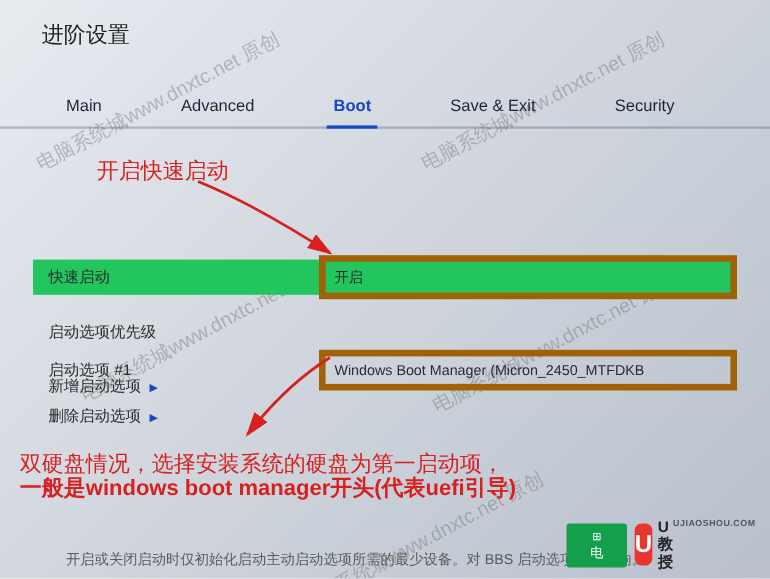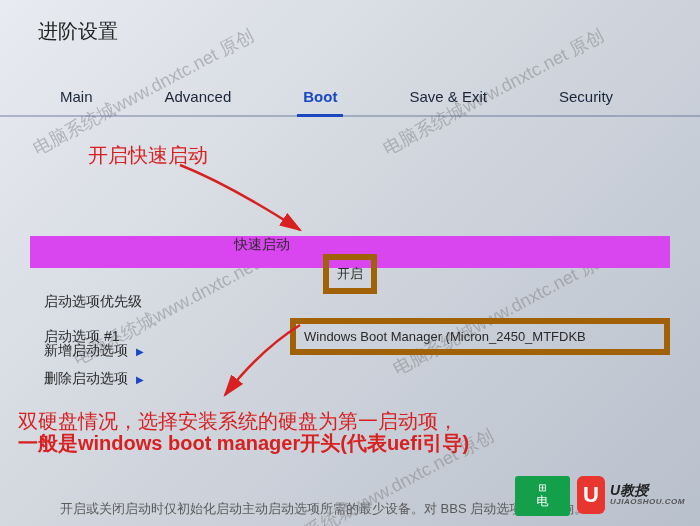--- a/index.html
+++ b/index.html
@@ -78,8 +78,7 @@
       font-size: 13px;
     }
     .highlighted-row {
-      background: #d946ef;
-      flex-direction: column;
+      background: #22c55e;
     }
     .red-box {
       border: 6px solid #a16207;

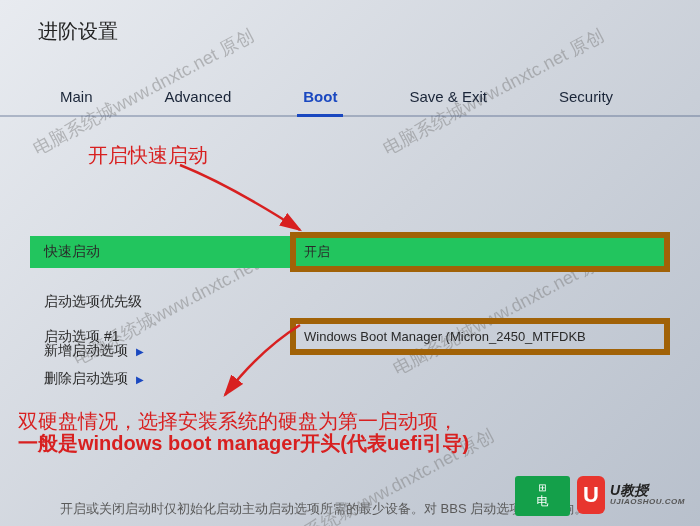--- a/index.html
+++ b/index.html
@@ -146,9 +146,8 @@
     }
     .brand-text2 {
       display: flex;
-      flex-direction: column;
+      flex-direction: row;
       line-height: 1.1;
-      font-style: italic;
     }
     .brand-sub {
       font-size: 8px;

